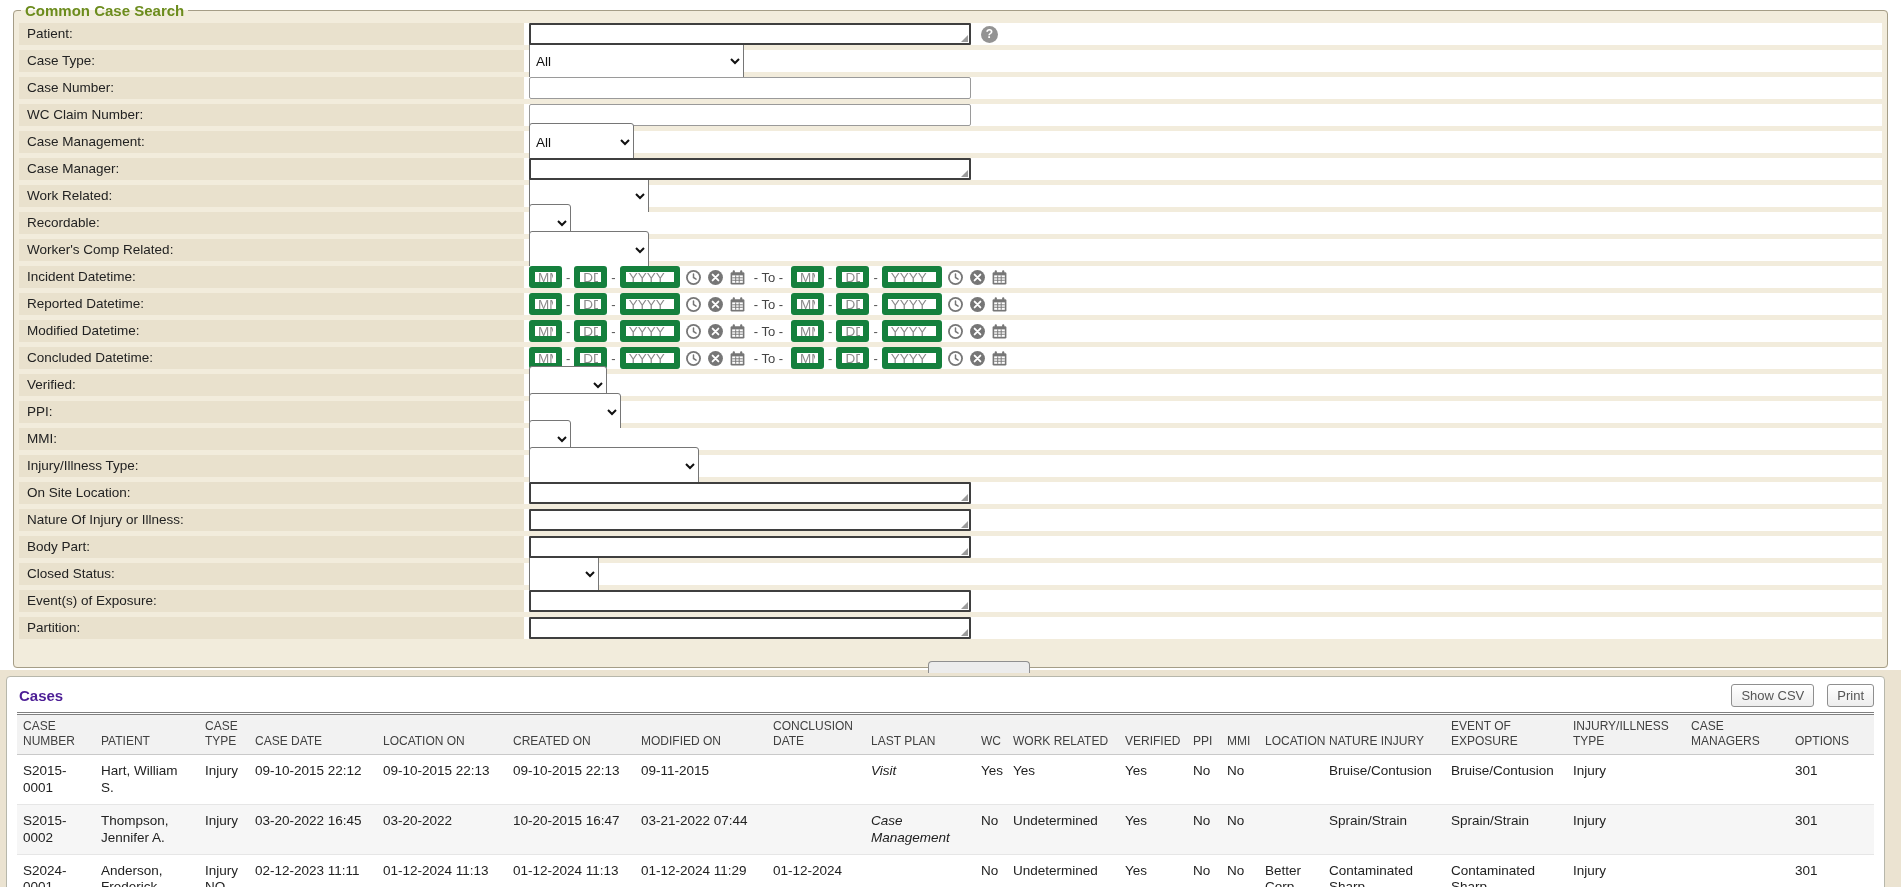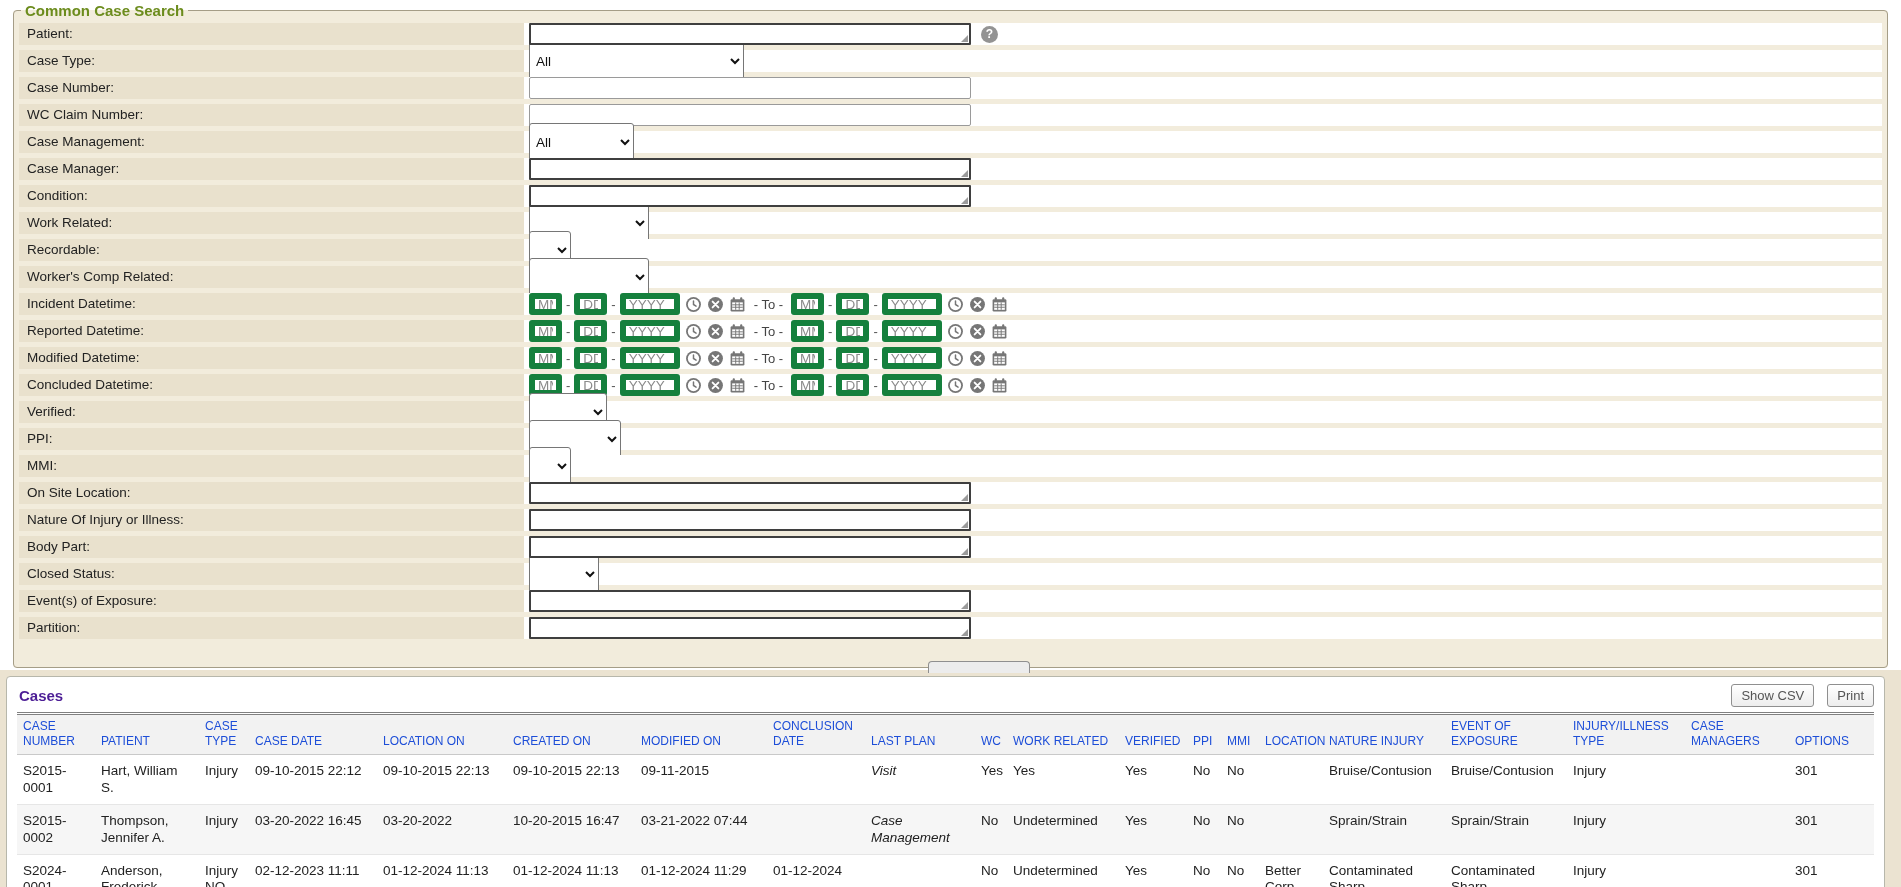--- a/index.html
+++ b/index.html
@@ -190,12 +190,6 @@
       </div>
     </div>
 
-    <div class="frow">
-      <div class="flabel">Condition:</div>
-      <div class="ffield">
-        <span class="grip-box"><input type="text" value="" style=""></span>
-      </div>
-    </div>
 
     <div class="frow">
       <div class="flabel">Work Related:</div>

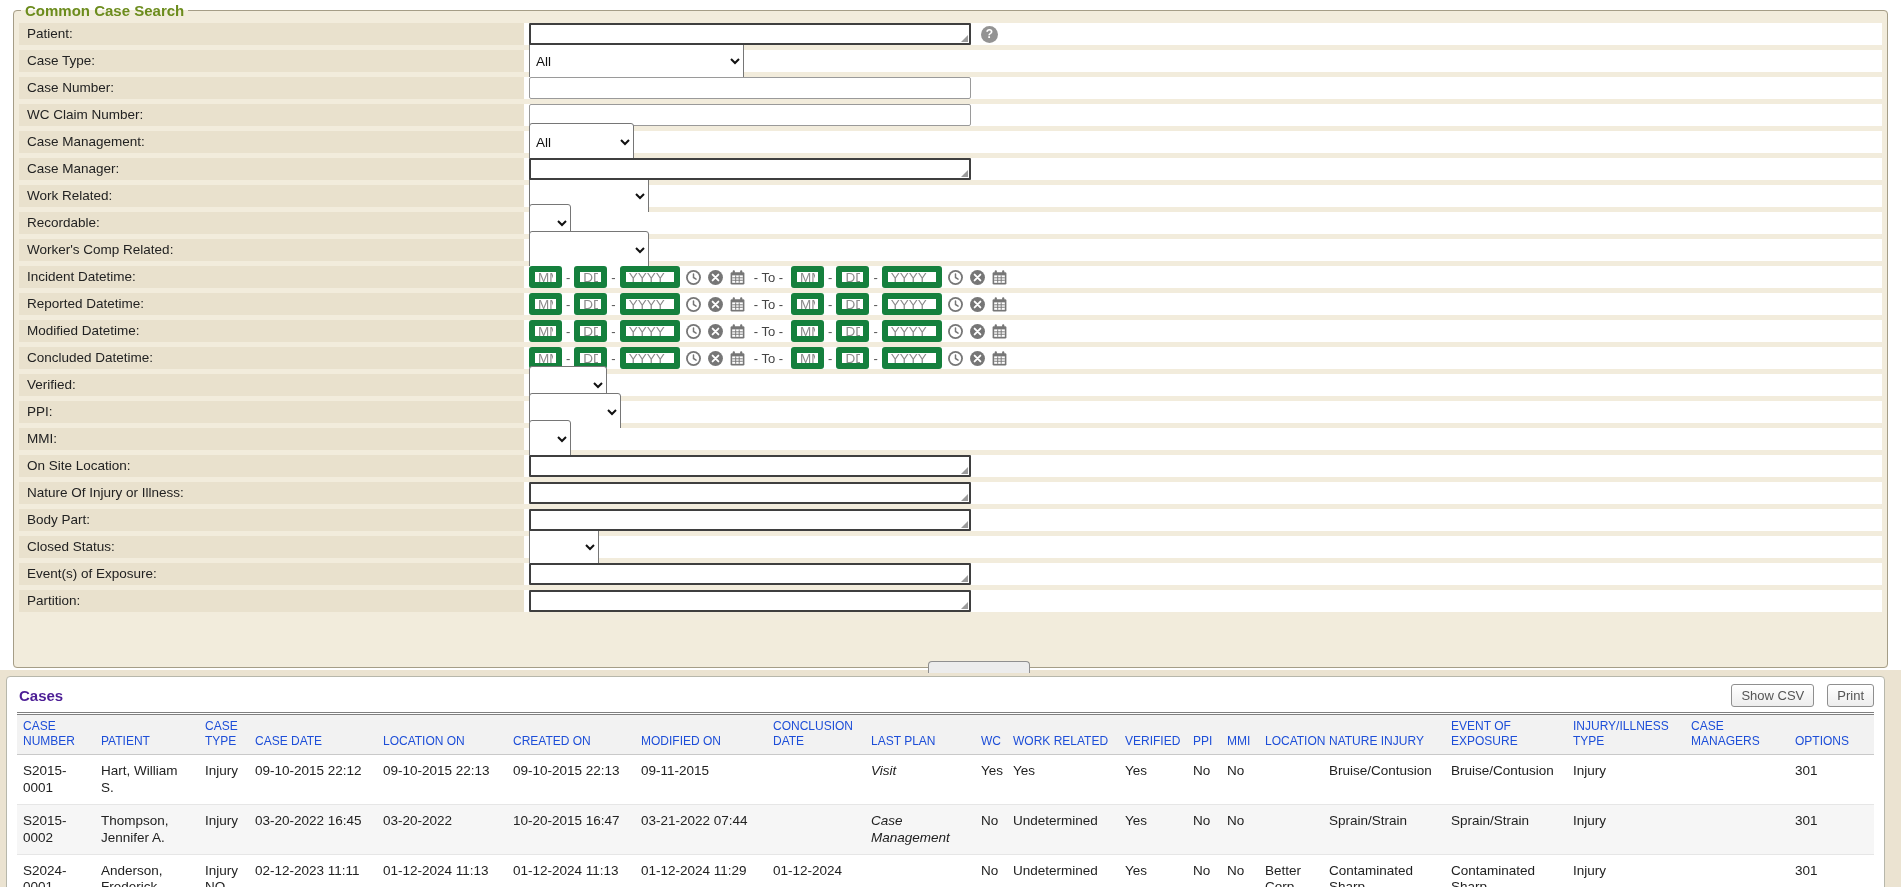--- a/index.html
+++ b/index.html
@@ -429,6 +429,12 @@
       </div>
     </div>
 
+    <div class="frow">
+      <div class="flabel">Injury/Illness Type:</div>
+      <div class="ffield">
+        <select class="sel w170"><option></option></select>
+      </div>
+    </div>
 
     <div class="frow">
       <div class="flabel">On Site Location:</div>

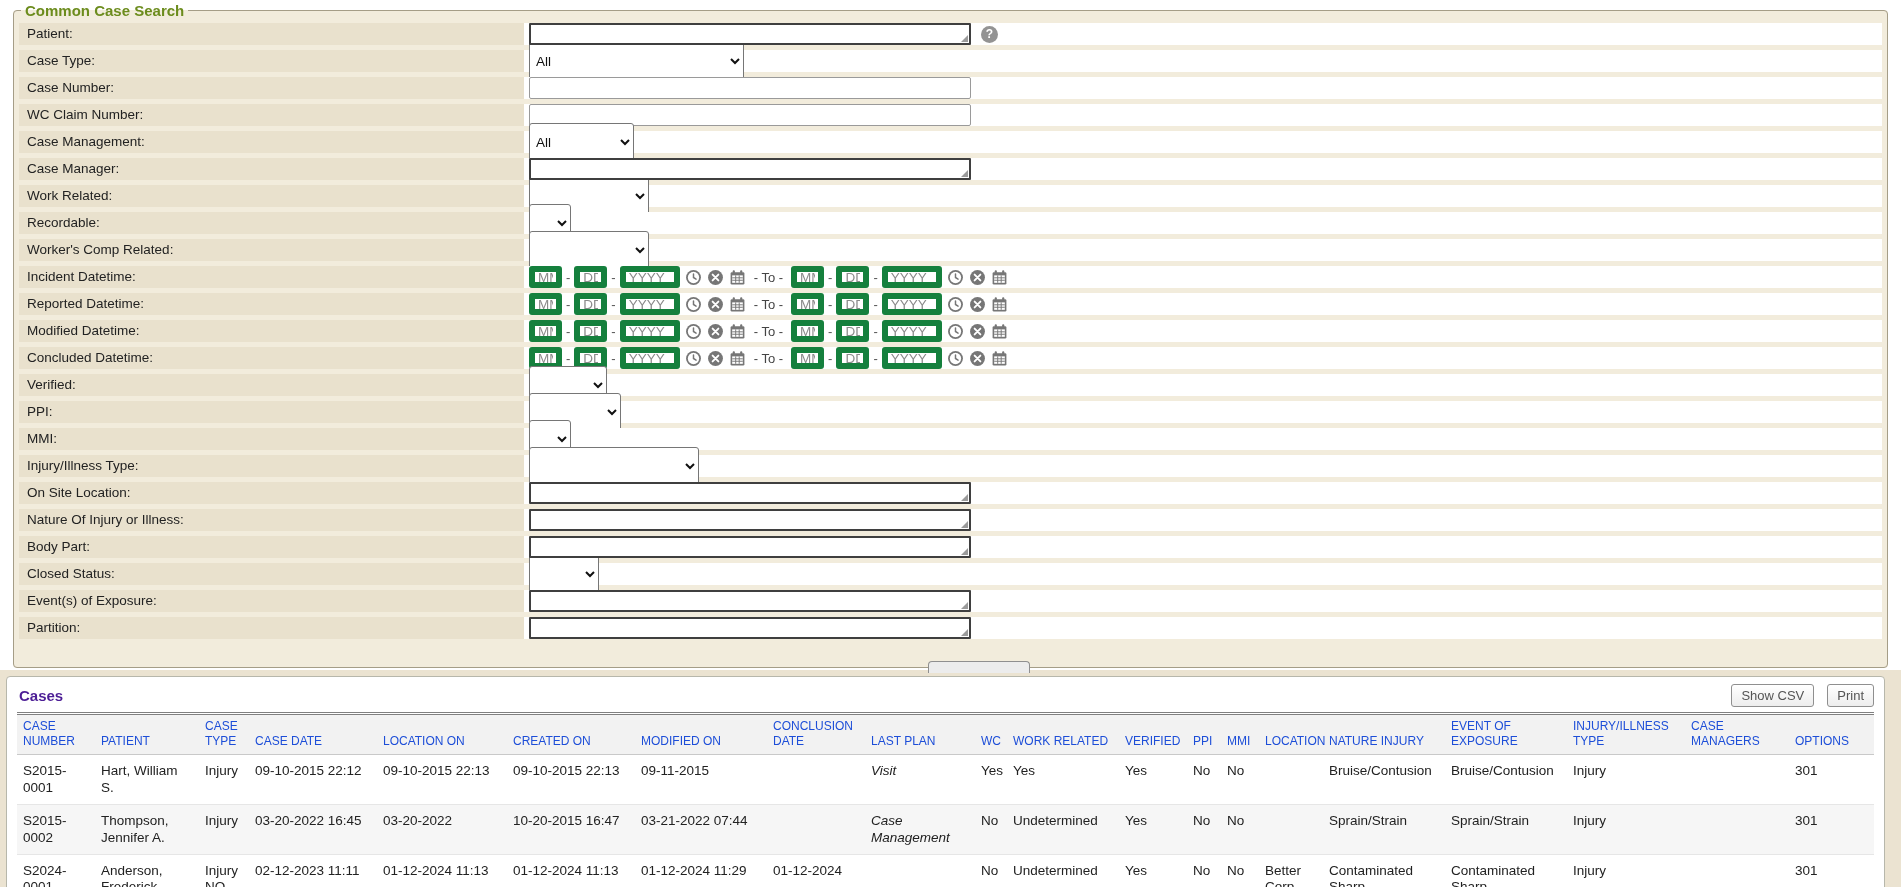--- a/index.html
+++ b/index.html
@@ -121,7 +121,7 @@
 
   table.cases { width: 100%; border-collapse: collapse; table-layout: fixed; }
   table.cases th {
-    background: #f2f2f2; color: #1d4ed8;
+    background: #f2f2f2; color: #404040;
     font-size: 12px; font-weight: normal; text-align: left;
     vertical-align: bottom;
     padding: 4px 6px 5px 6px;

